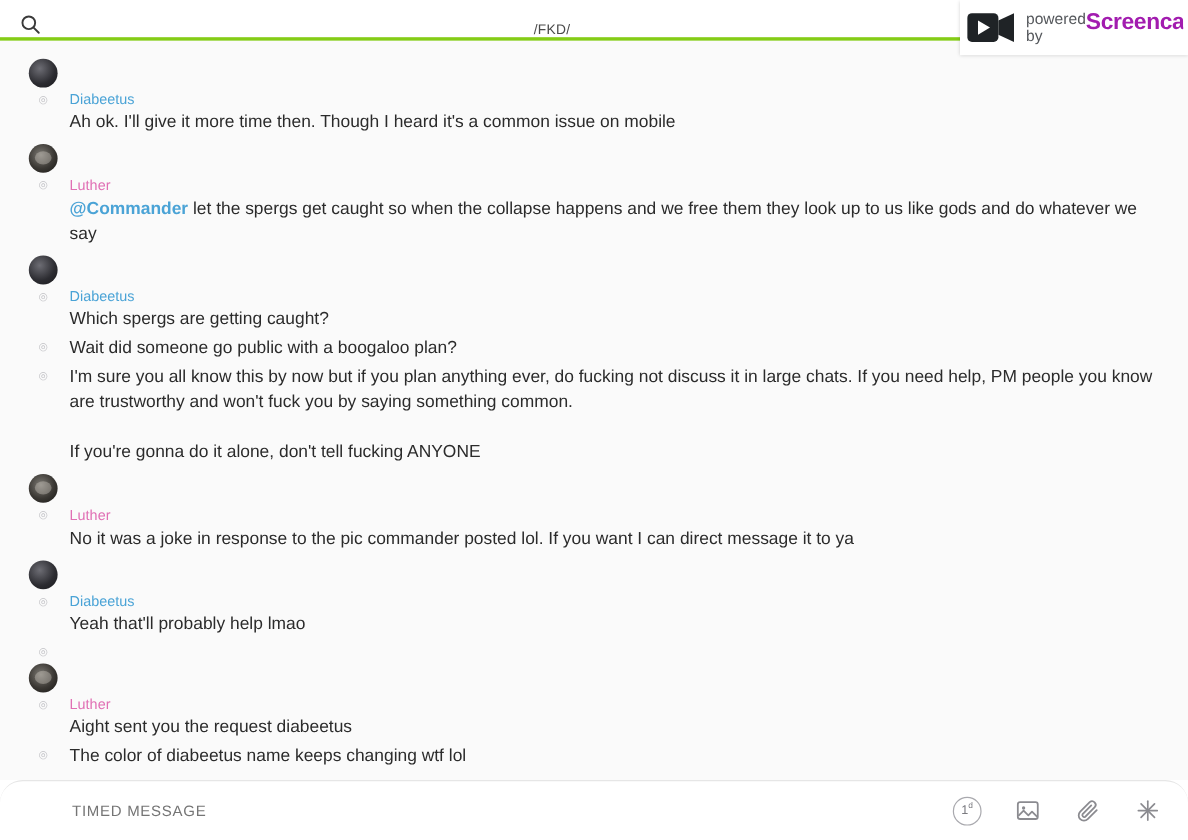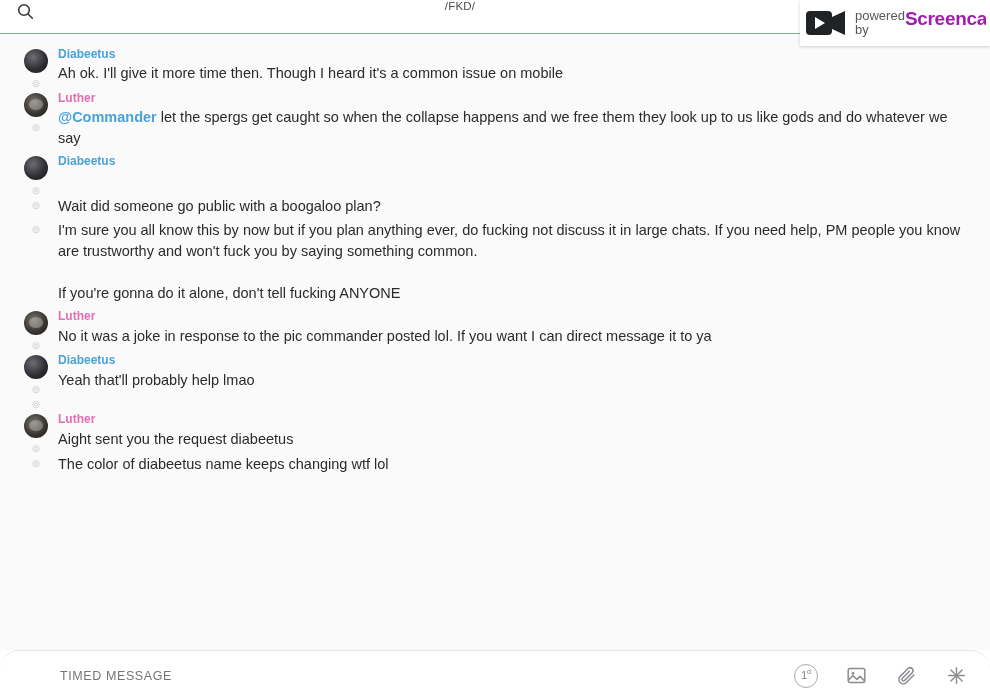--- a/index.html
+++ b/index.html
@@ -24,9 +24,9 @@
     height: 34px;
     min-height: 34px;
     background: #ffffff;
-    border-bottom: 1px solid #84cc16;
-    display: flex;
-    align-items: flex-start;
+    border-bottom: 3px solid #84cc16;
+    display: flex;
+    align-items: flex-end;
     padding: 0 14px;
   }
   .topbar-left {

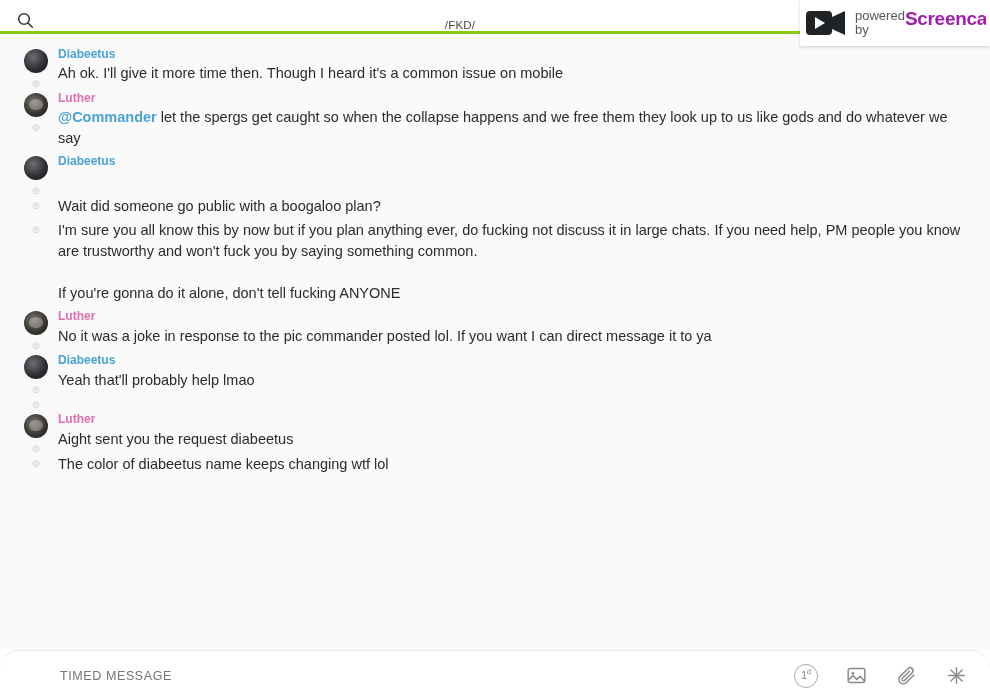--- a/index.html
+++ b/index.html
@@ -156,9 +156,10 @@
   .msg-body { flex: 1; min-width: 0; }
   .author {
     font-size: 12px;
-    font-weight: bold;
+    font-weight: normal;
     margin-bottom: 2px;
     line-height: 1.2;
+    margin-top: 29px;
   }
   .author.diabeetus { color: #4aa3d6; }
   .author.luther { color: #e06fb4; }

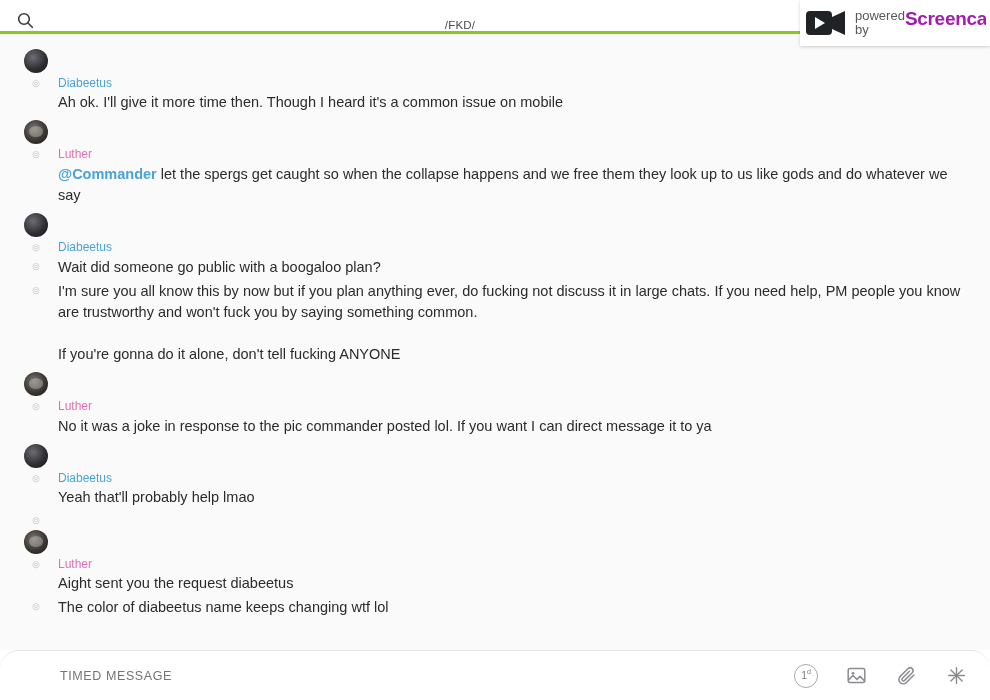--- a/index.html
+++ b/index.html
@@ -315,6 +315,7 @@
         </div>
         <div class="msg-body">
           <div class="author diabeetus">Diabeetus</div>
+          <div class="msg-text">Which spergs are getting caught?</div>
         </div>
       </div>
       <div class="msg-row">

